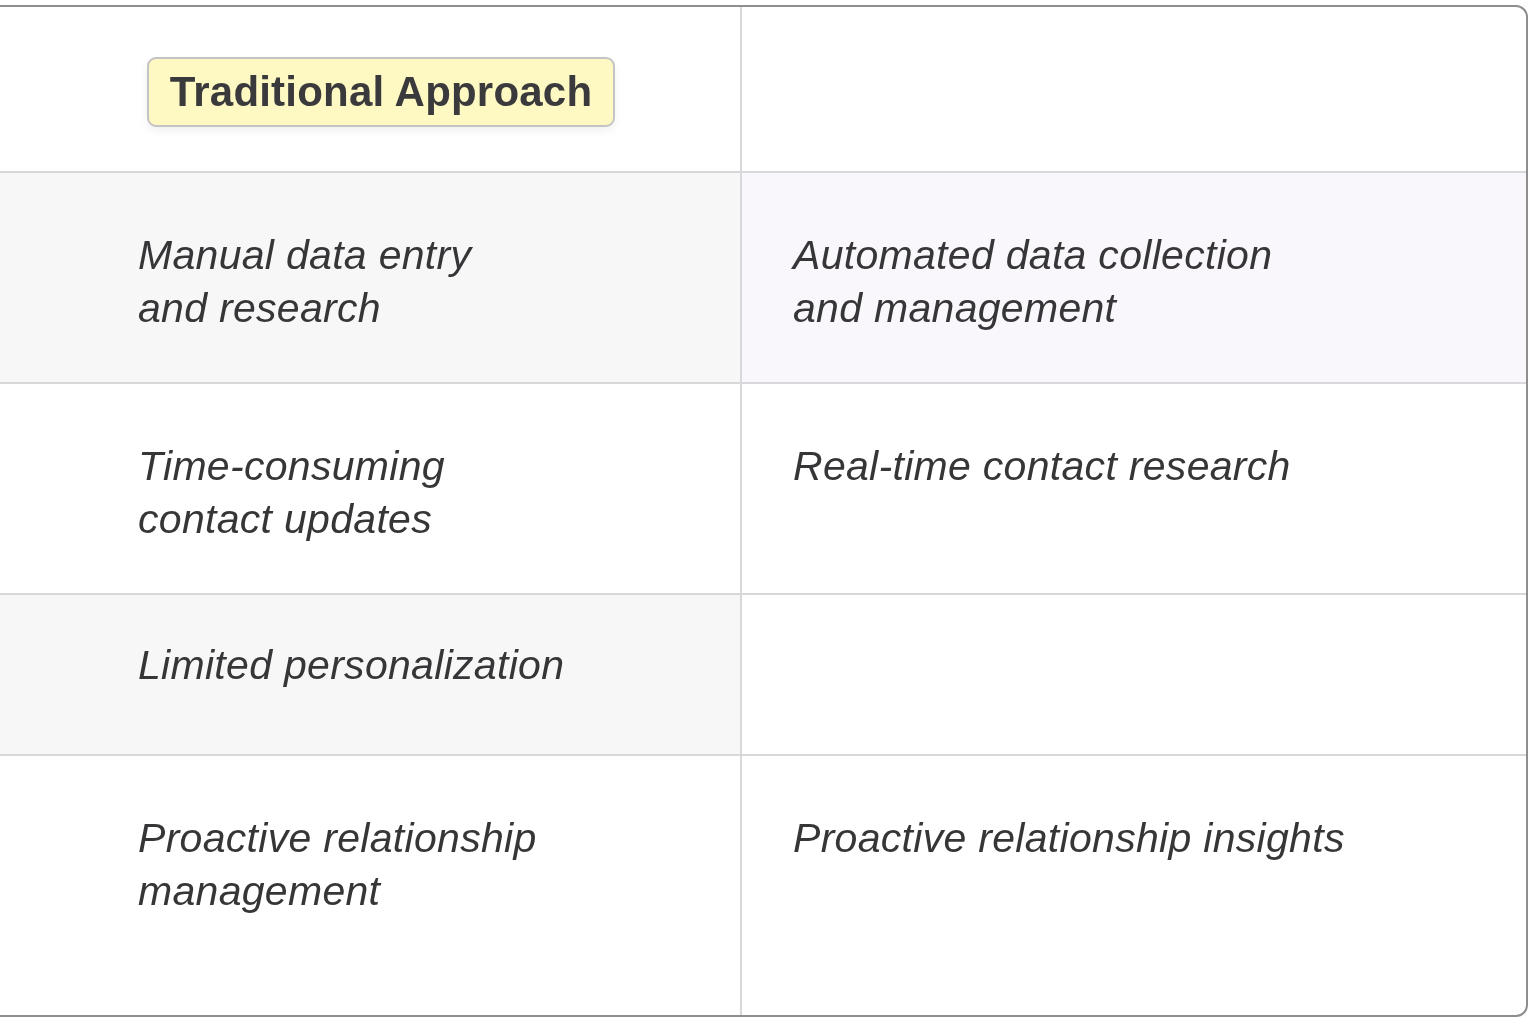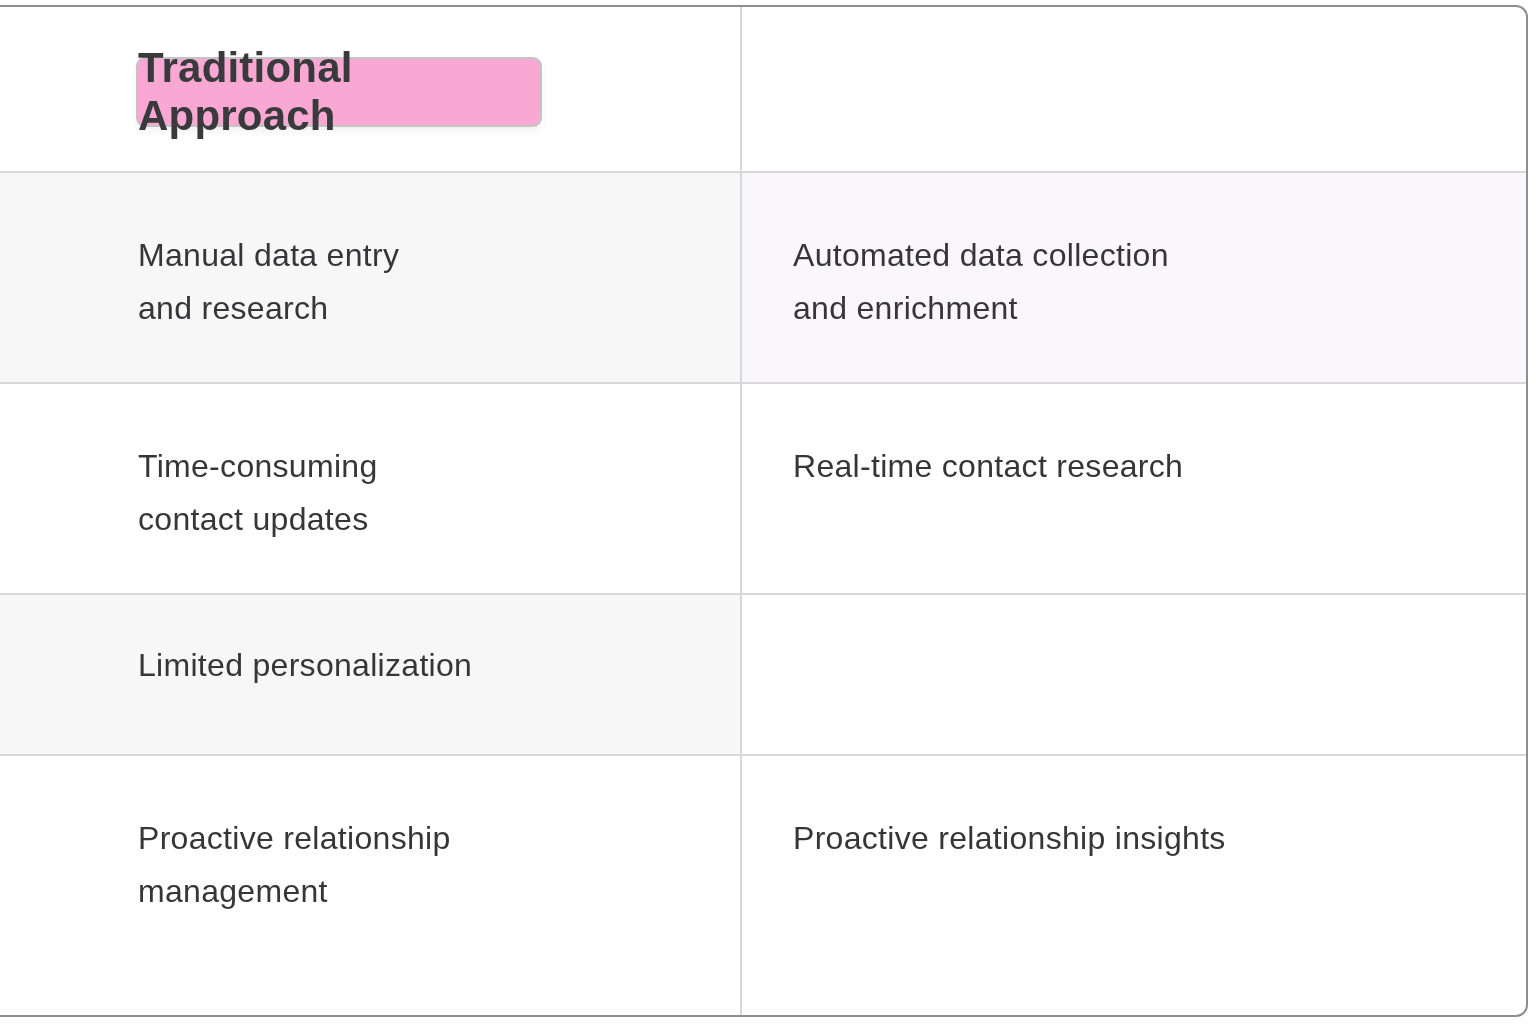--- a/index.html
+++ b/index.html
@@ -64,9 +64,9 @@
       box-shadow: 0 4px 10px rgba(0,0,0,0.06);
     }
     .pill.trad {
-      left: 146px;
-      width: 406px;
-      background: #f9a8d4;
+      left: 157px;
+      width: 468px;
+      background: #fef9c3;
       border: 2px solid #c4c4c4;
     }
     .cell-text {

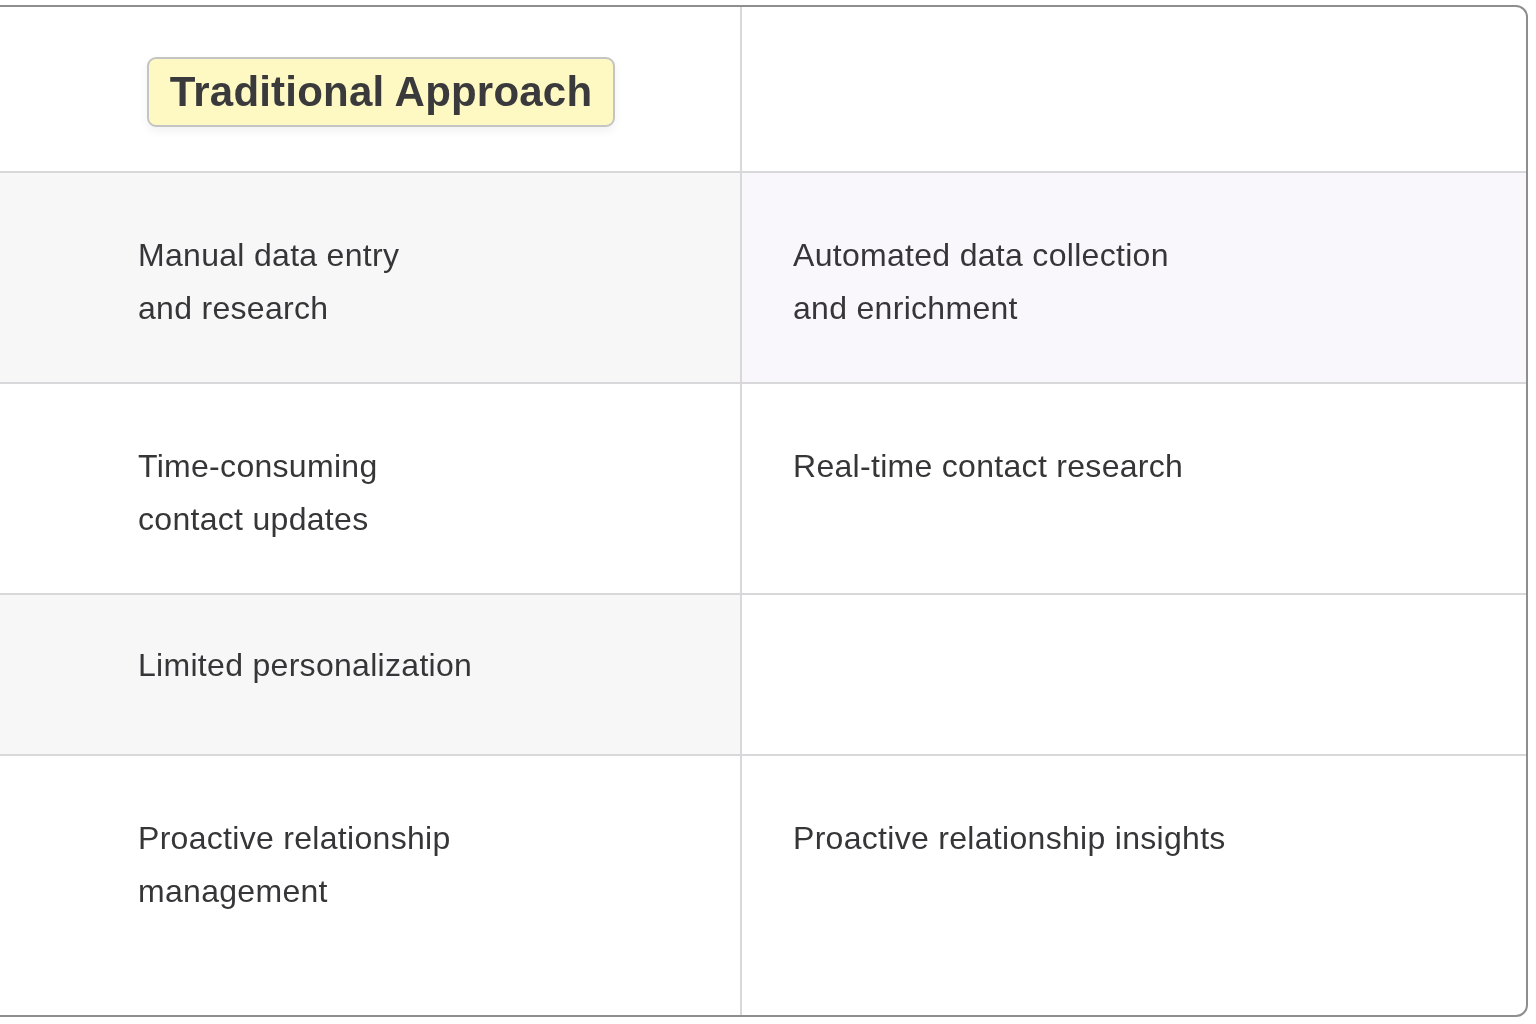--- a/index.html
+++ b/index.html
@@ -71,11 +71,12 @@
     }
     .cell-text {
       position: absolute;
-      font-size: 32px;
+      font-size: 41px;
       line-height: 53px;
       color: #363638;
       white-space: pre-line;
       letter-spacing: 0.3px;
+      font-style: italic;
     }
     .cell.left .cell-text { left: 148px; }
     .cell.right .cell-text { left: 51px; }

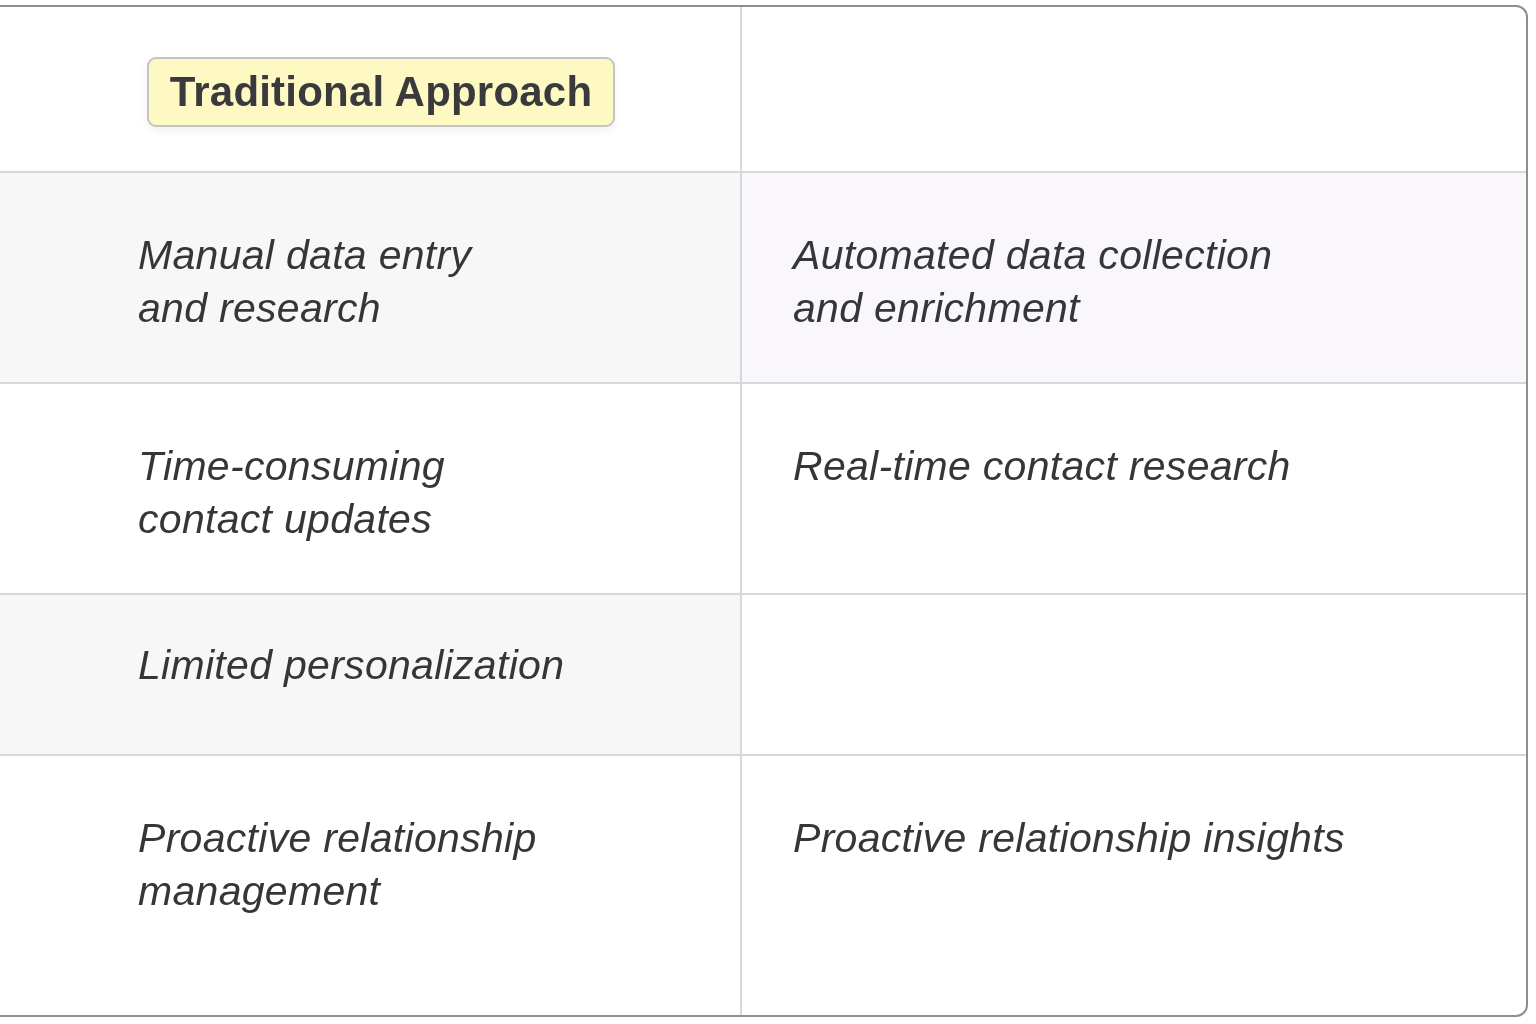--- a/index.html
+++ b/index.html
@@ -106,7 +106,7 @@
     </div>
     <div class="cell right">
       <div class="cell-text">Automated data collection
-and enrichment</div>
+and management</div>
     </div>
   </div>
 

